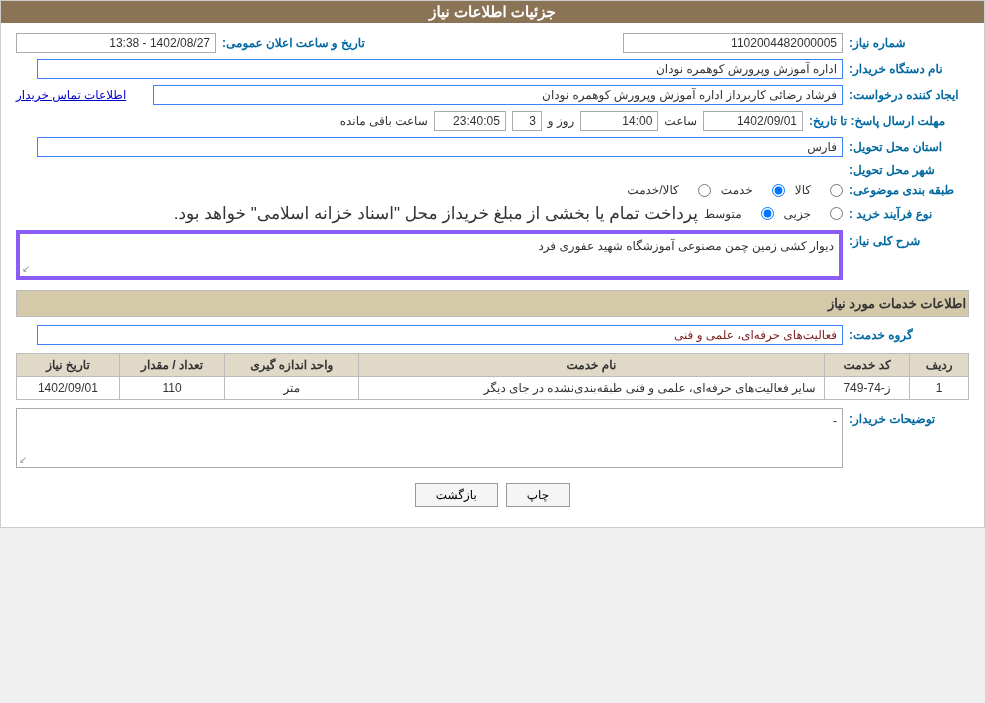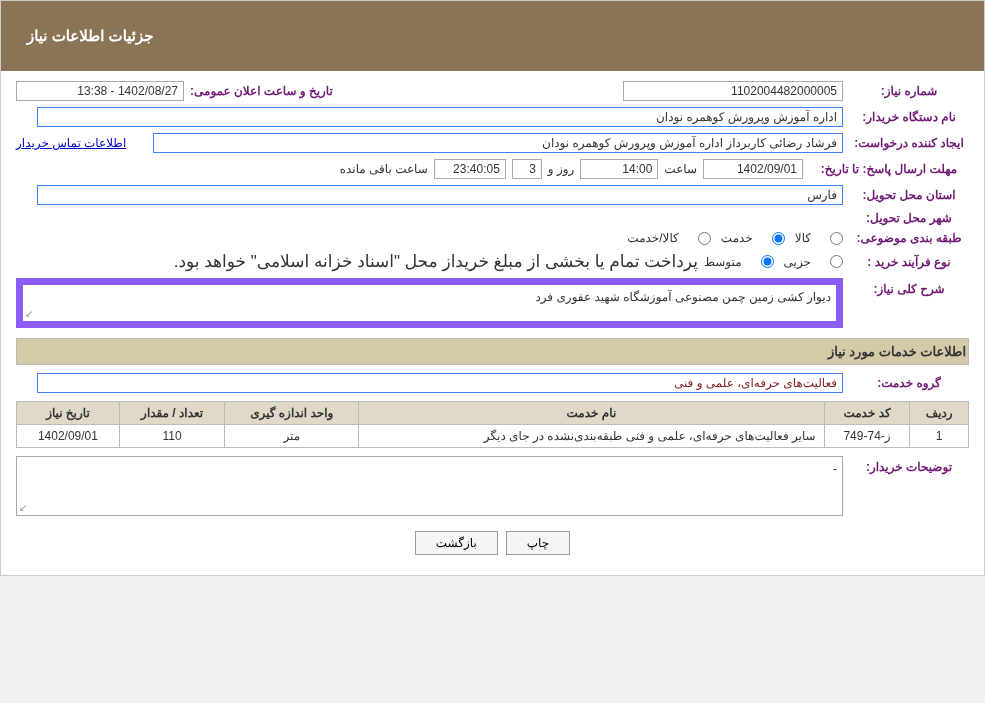--- a/index.html
+++ b/index.html
@@ -19,8 +19,8 @@
     .page-header {
       background: #8B7355;
       color: #fff;
-      text-align: left;
-      padding: 26px;
+      text-align: center;
+      padding: 2px;
       font-size: 15px;
       font-weight: bold;
     }

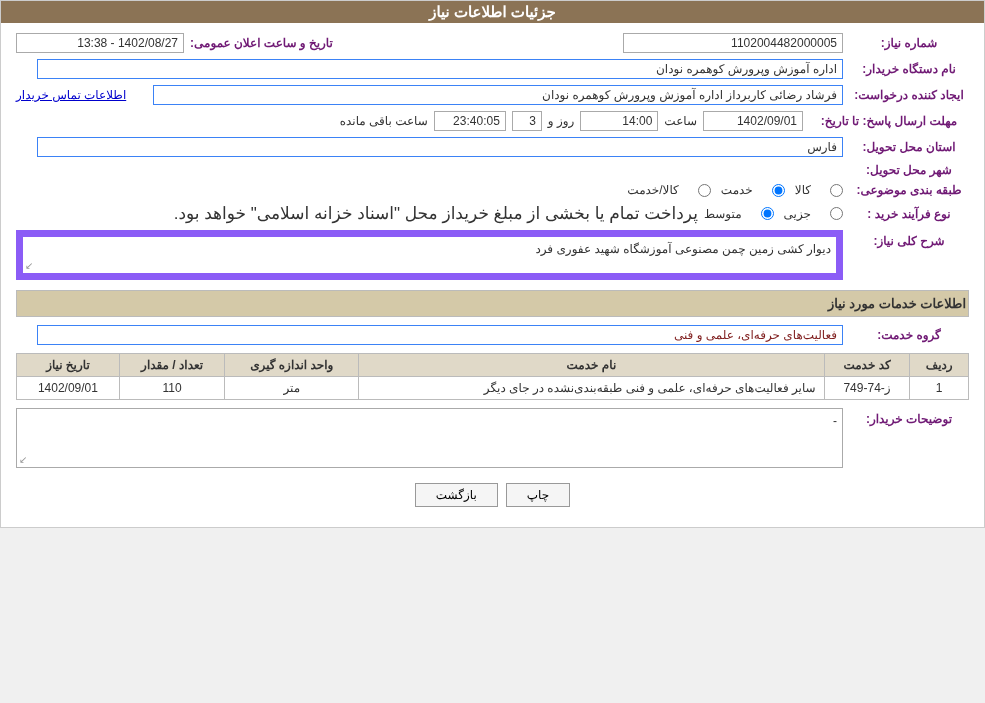--- a/index.html
+++ b/index.html
@@ -163,7 +163,7 @@
       <div class="input-fixed" style="width:220px;">1102004482000005</div>
       <span style="flex:1;"></span>
       <span class="label">تاریخ و ساعت اعلان عمومی:</span>
-      <div class="input-fixed" style="width:168px;">1402/08/27 - 13:38</div>
+      <div class="input-fixed" style="width:200px;">1402/08/27 - 13:38</div>
     </div>
 
     <div class="form-row">

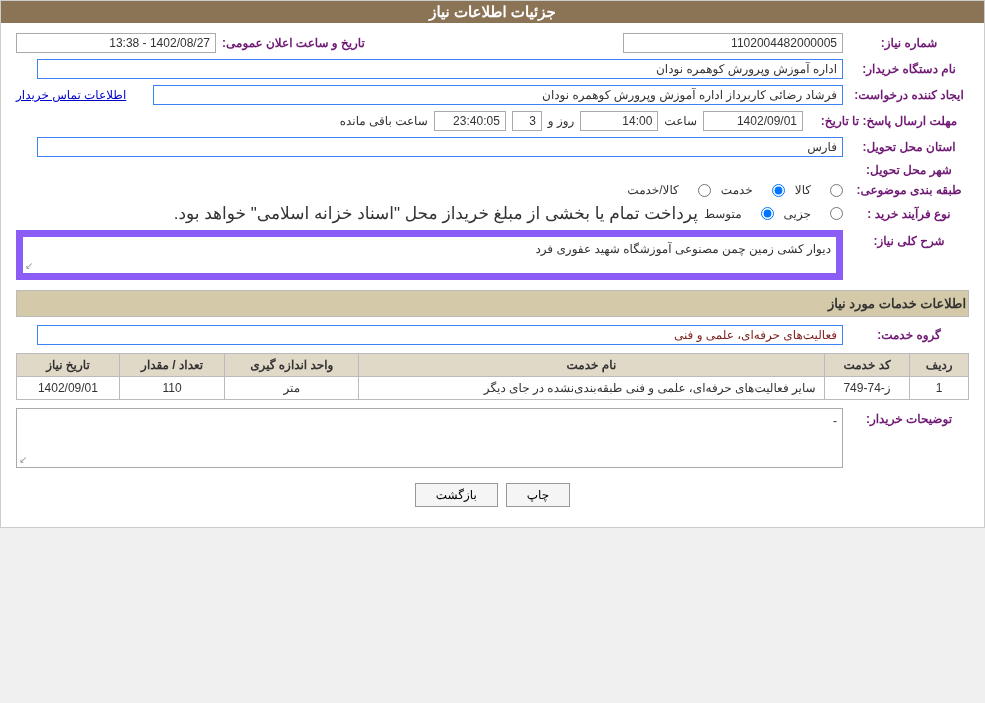--- a/index.html
+++ b/index.html
@@ -42,11 +42,11 @@
       gap: 6px;
     }
     .label {
-      color: #701a75;
+      color: #0369a1;
       font-weight: bold;
       white-space: nowrap;
       min-width: 120px;
-      text-align: center;
+      text-align: left;
     }
     .label-wide {
       min-width: 160px;

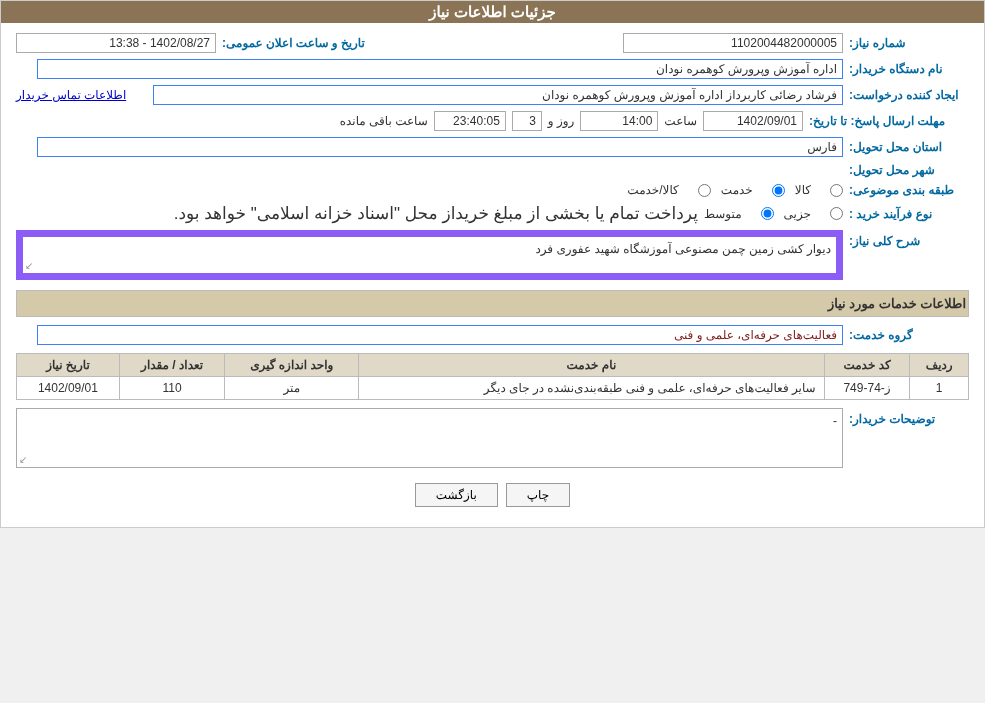--- a/index.html
+++ b/index.html
@@ -82,7 +82,7 @@
       gap: 19px;
     }
     .description-box {
-      border: 7px solid #8b5cf6;
+      border: 4px solid #8b5cf6;
       min-height: 50px;
       padding: 5px;
       text-align: right;

